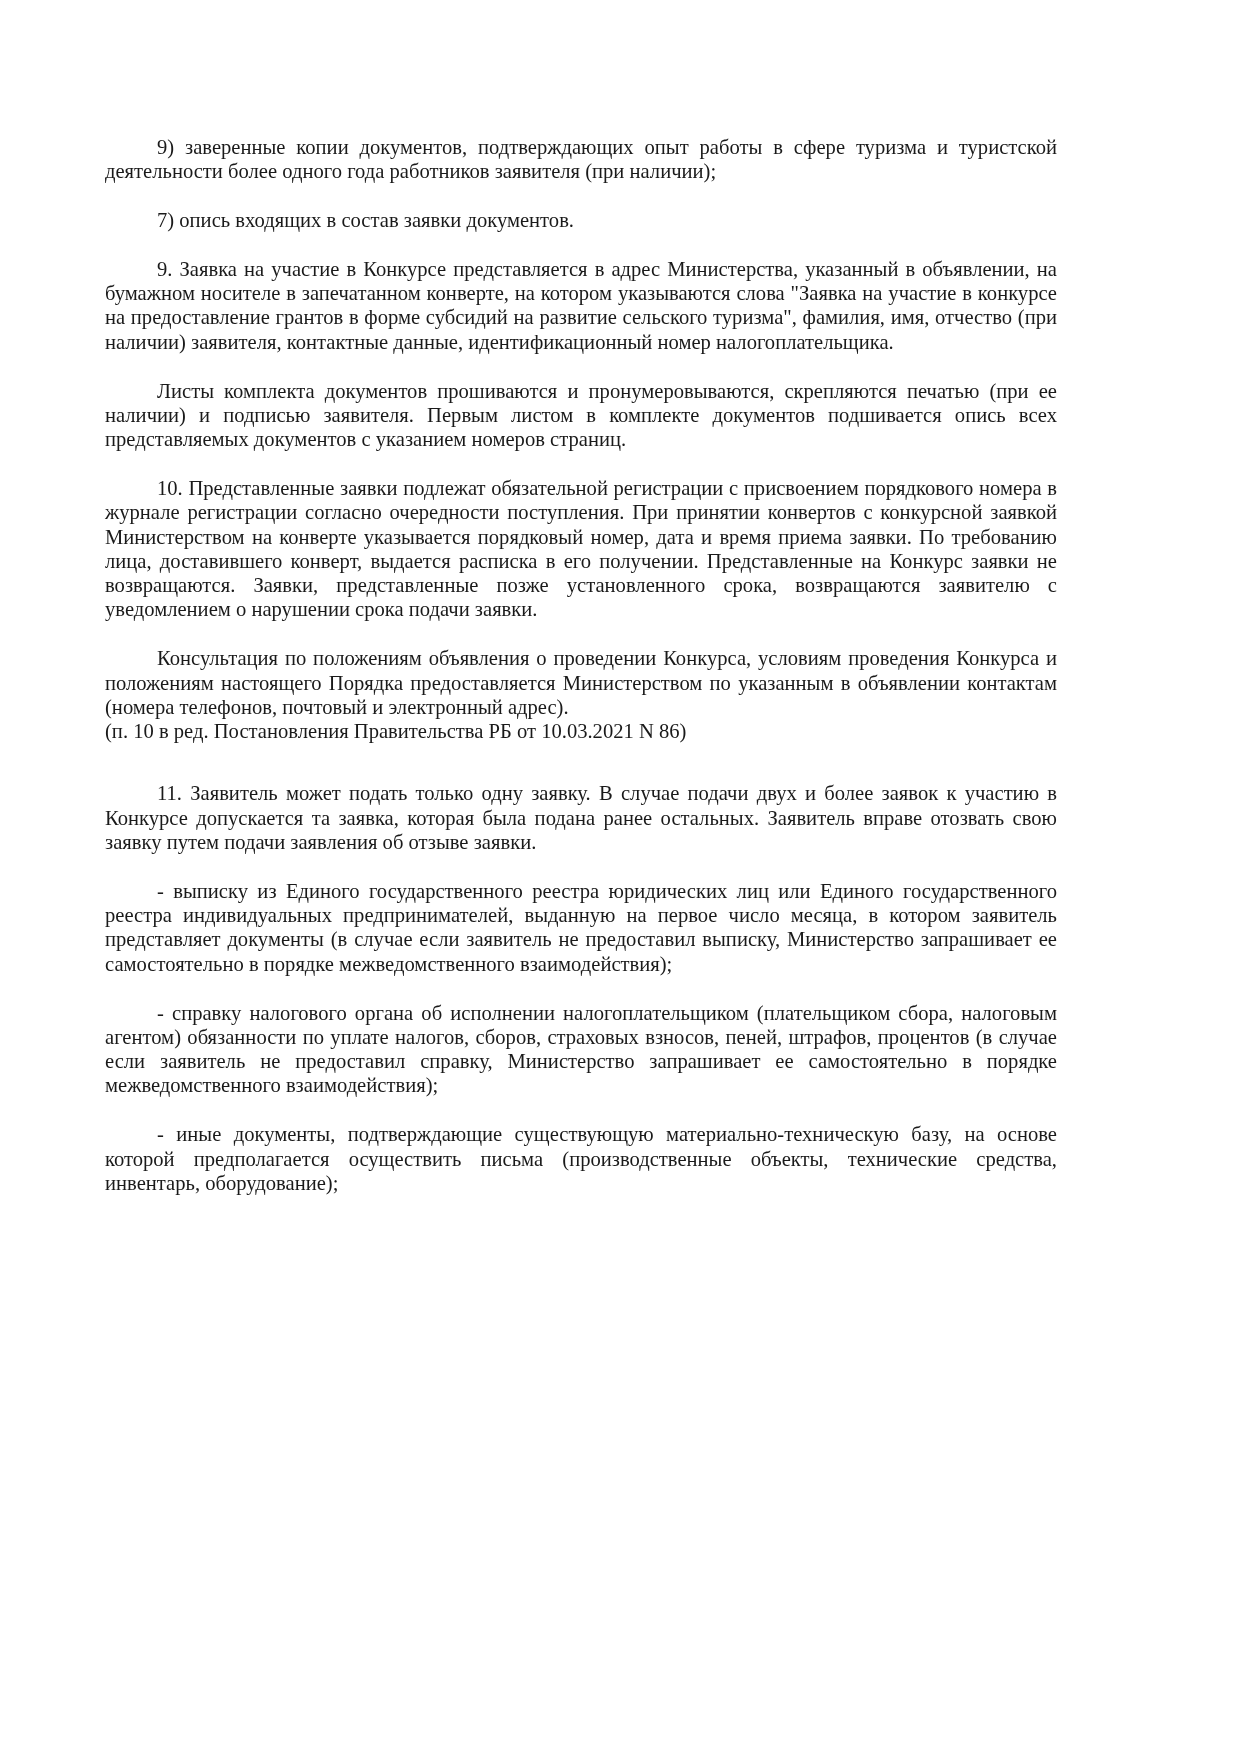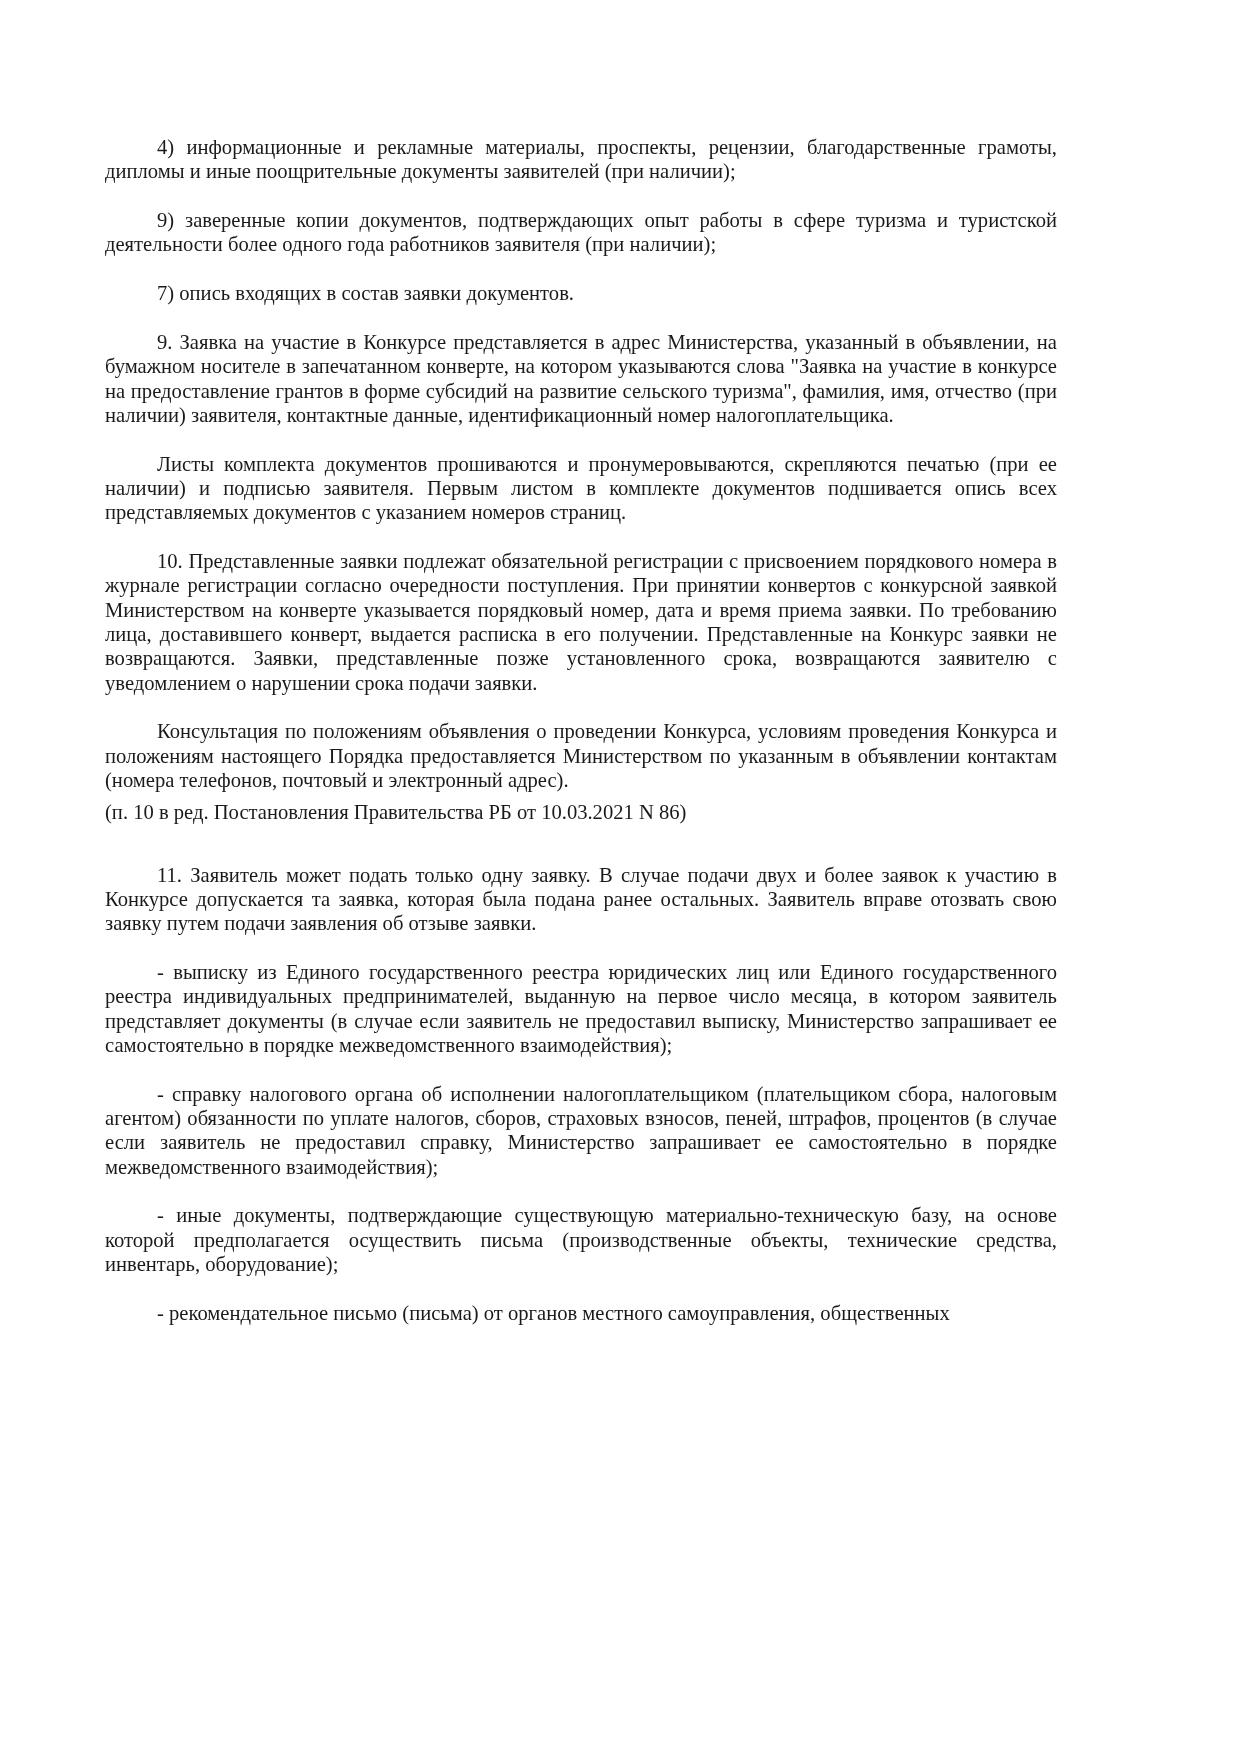--- a/index.html
+++ b/index.html
@@ -30,7 +30,6 @@
 <body>
 
 <div class="page">
-  <p class="para">4) информационные и рекламные материалы, проспекты, рецензии, благодарственные грамоты, дипломы и иные поощрительные документы заявителей (при наличии);</p>
   <p class="para">9) заверенные копии документов, подтверждающих опыт работы в сфере туризма и туристской деятельности более одного года работников заявителя (при наличии);</p>
   <p class="para">7) опись входящих в состав заявки документов.</p>
   <p class="para">9. Заявка на участие в Конкурсе представляется в адрес Министерства, указанный в объявлении, на бумажном носителе в запечатанном конверте, на котором указываются слова "Заявка на участие в конкурсе на предоставление грантов в форме субсидий на развитие сельского туризма", фамилия, имя, отчество (при наличии) заявителя, контактные данные, идентификационный номер налогоплательщика.</p>

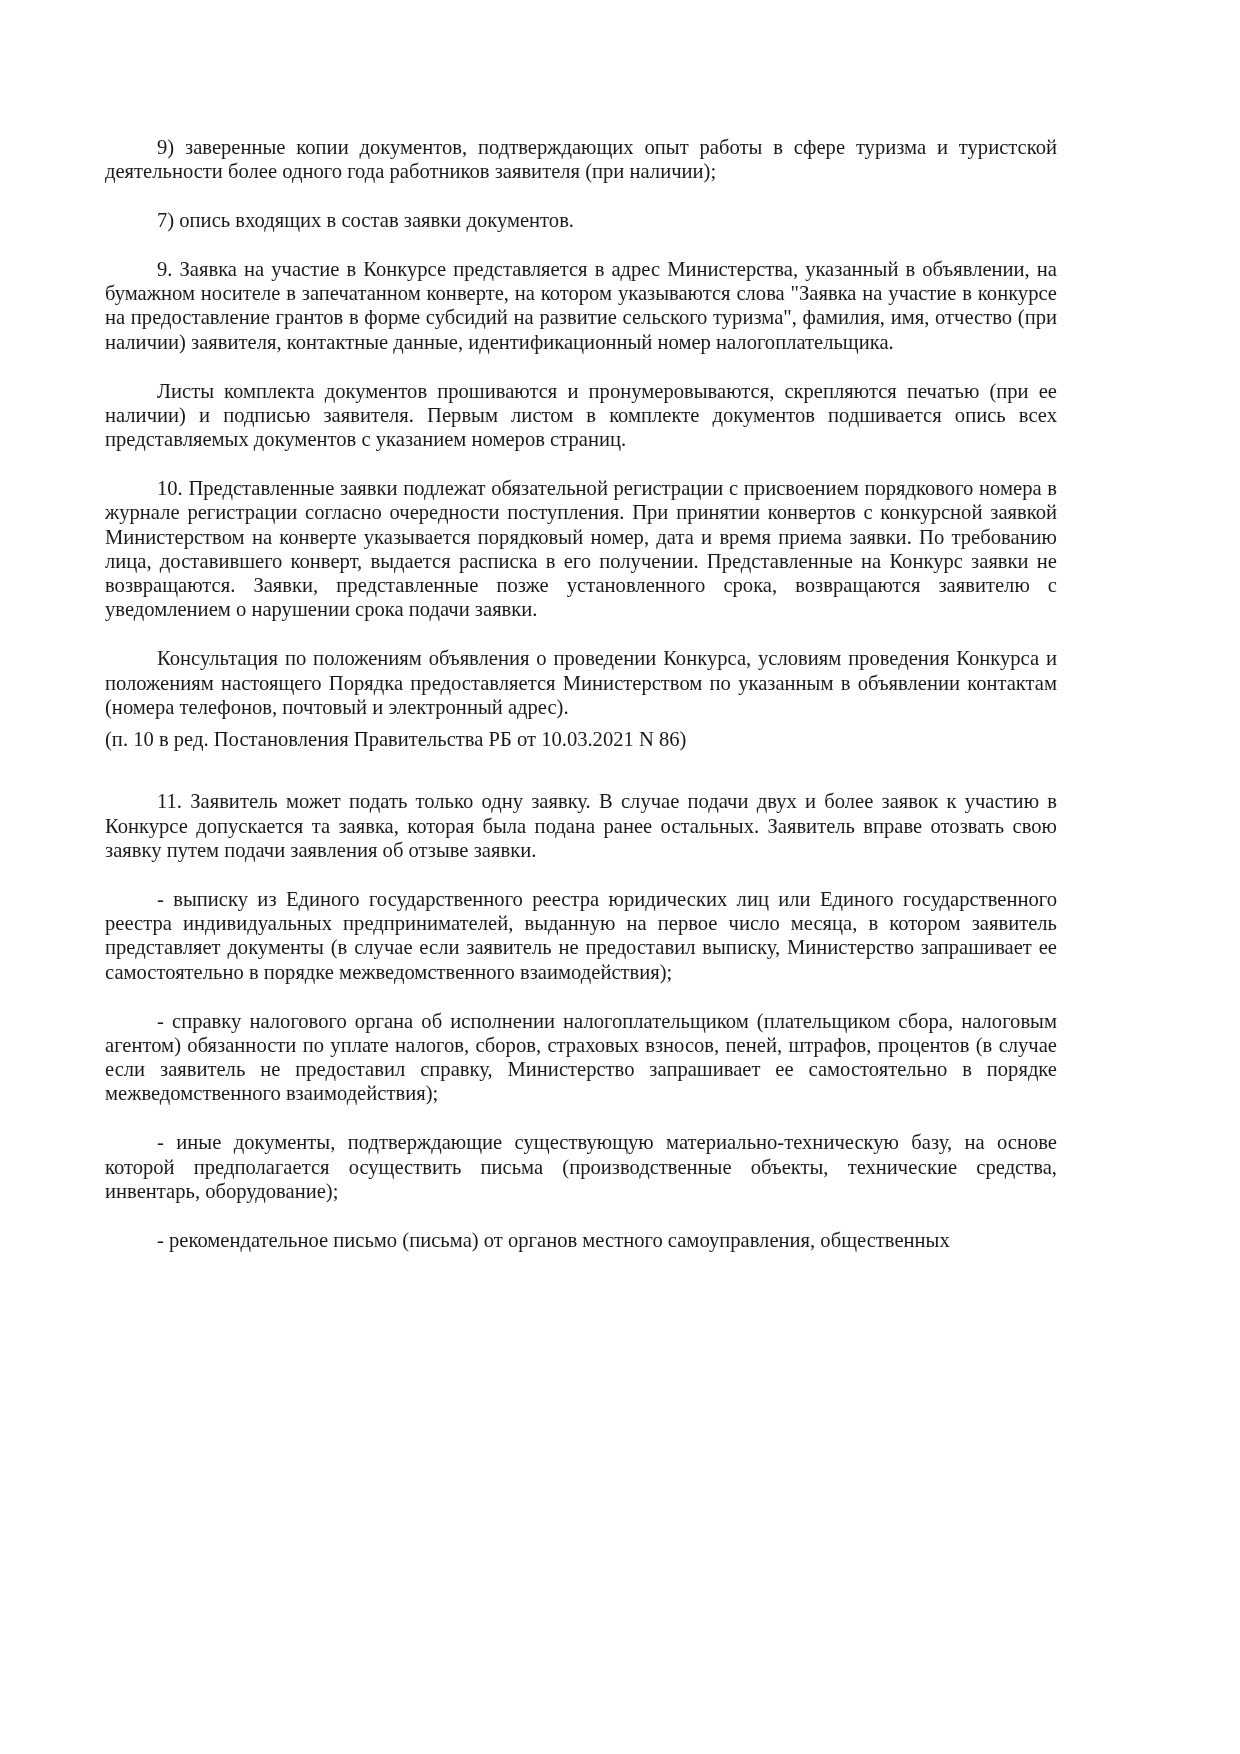--- a/index.html
+++ b/index.html
@@ -19,7 +19,7 @@
       text-indent: 52px;
       margin: 0 0 24.5px 0;
     }
-    .para.tight { margin-bottom: 8px; }
+    .para.tight { margin-bottom: 0; }
     .note {
       text-align: left;
       text-indent: 0;

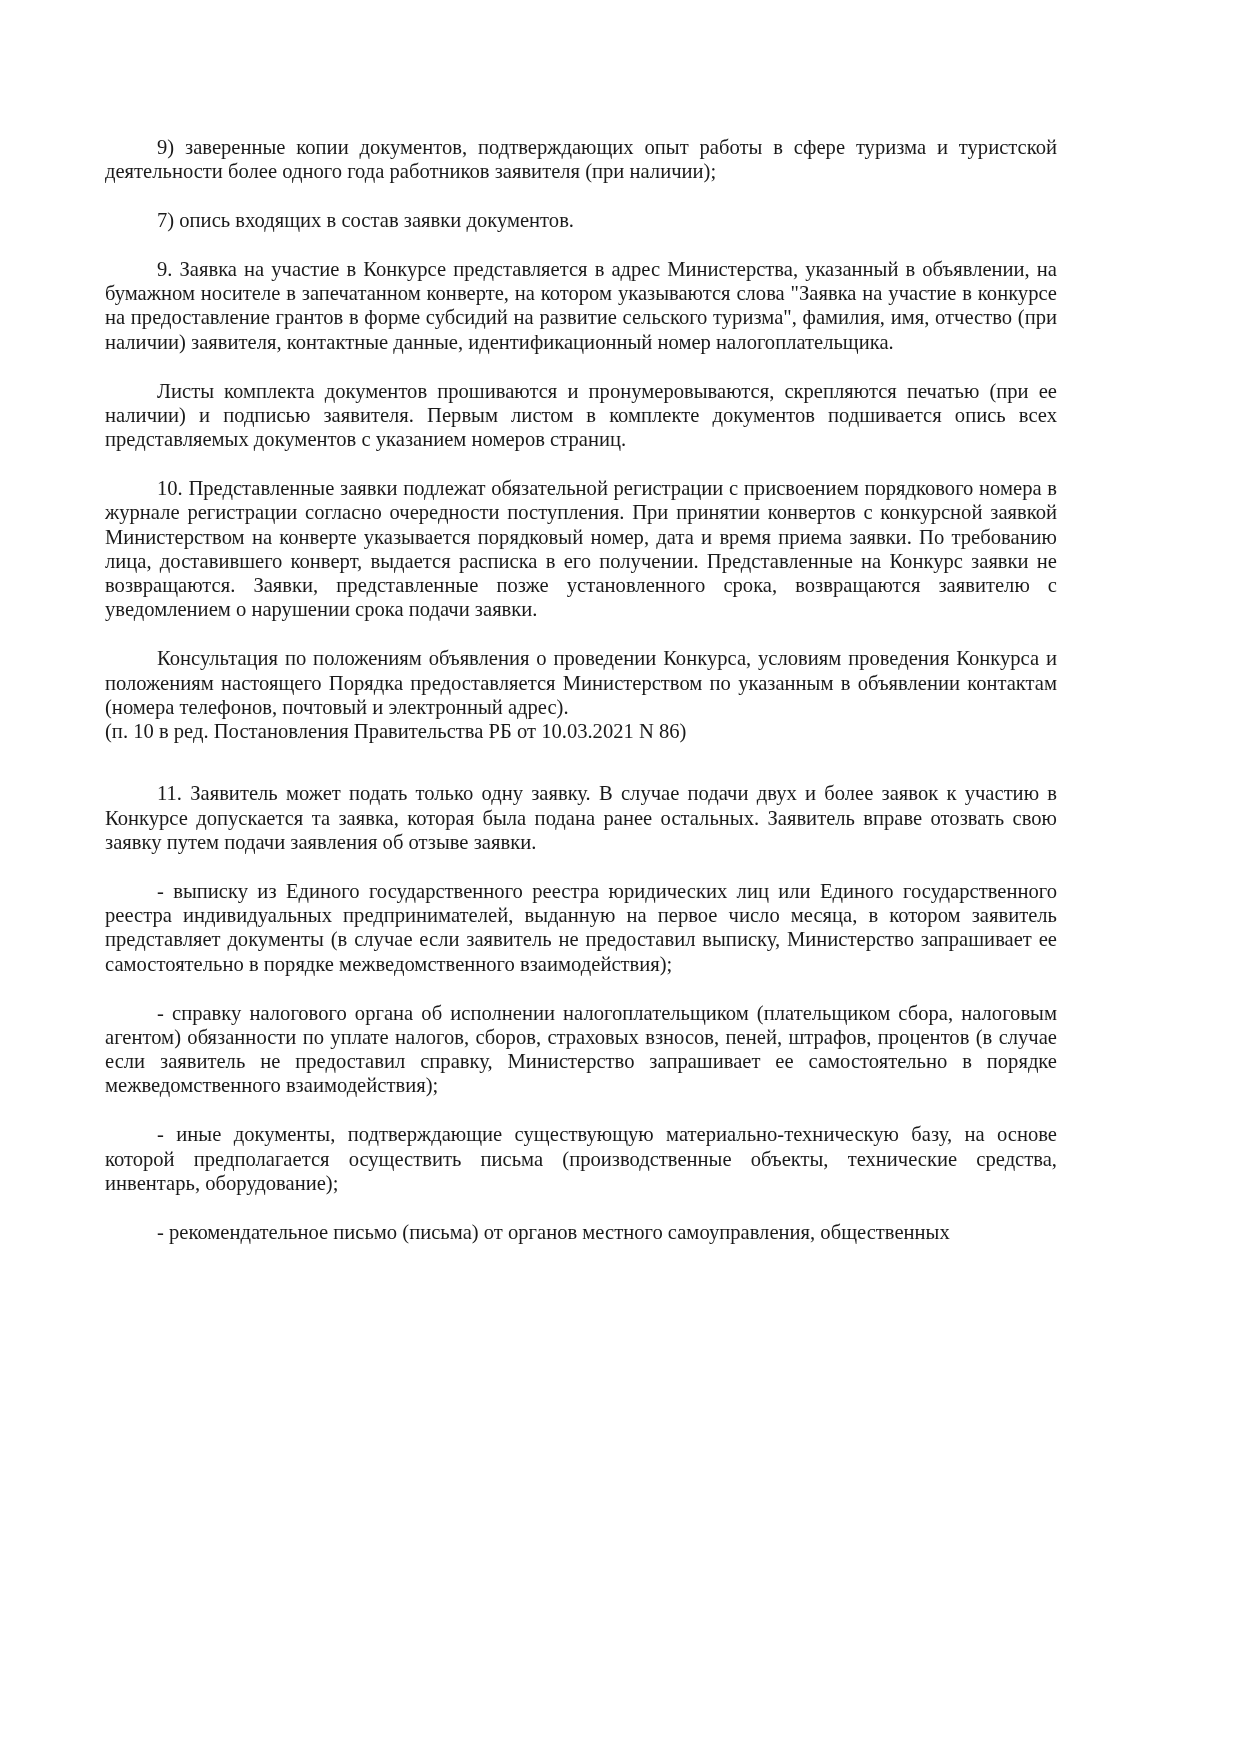--- a/index.html
+++ b/index.html
@@ -41,7 +41,6 @@
   <p class="para">- выписку из Единого государственного реестра юридических лиц или Единого государственного реестра индивидуальных предпринимателей, выданную на первое число месяца, в котором заявитель представляет документы (в случае если заявитель не предоставил выписку, Министерство запрашивает ее самостоятельно в порядке межведомственного взаимодействия);</p>
   <p class="para">- справку налогового органа об исполнении налогоплательщиком (плательщиком сбора, налоговым агентом) обязанности по уплате налогов, сборов, страховых взносов, пеней, штрафов, процентов (в случае если заявитель не предоставил справку, Министерство запрашивает ее самостоятельно в порядке межведомственного взаимодействия);</p>
   <p class="para">- иные документы, подтверждающие существующую материально-техническую базу, на основе которой предполагается осуществить письма (производственные объекты, технические средства, инвентарь, оборудование);</p>
-  <p class="para">- рекомендательное письмо (письма) от органов местного самоуправления, общественных</p>
 </div>
 
 </body></html>

